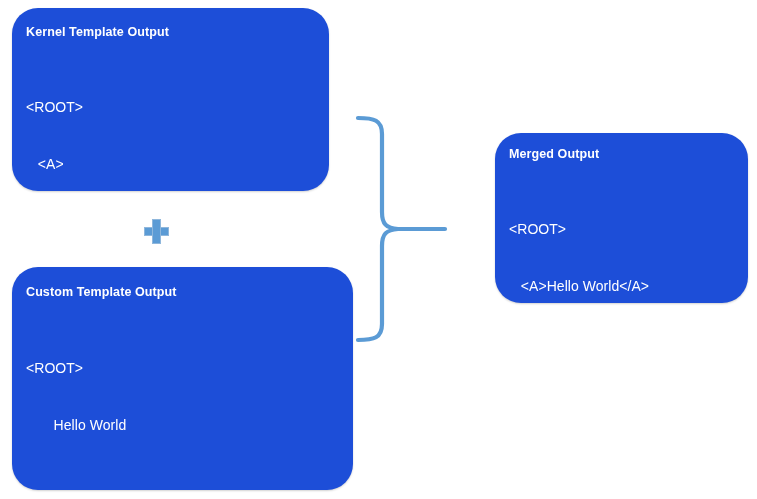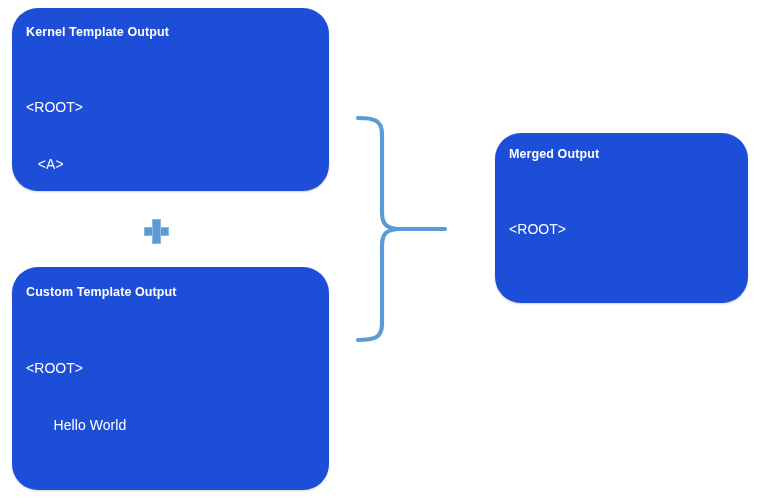--- a/index.html
+++ b/index.html
@@ -69,7 +69,7 @@
   #panel-custom {
     left: 12px;
     top: 267px;
-    width: 317px;
+    width: 341px;
     height: 223px;
   }
   #panel-custom .panel-title { left: 14px; top: 18px; }

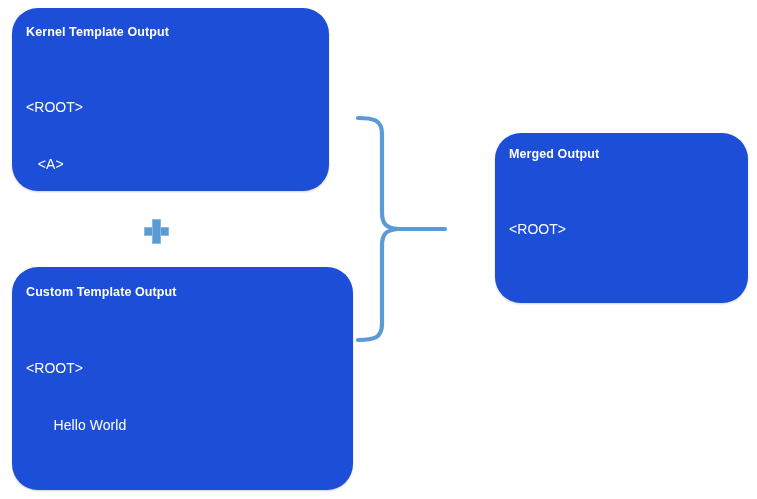--- a/index.html
+++ b/index.html
@@ -174,6 +174,7 @@
     <div class="panel-title">Merged Output</div>
     <div class="code-block">
       <span class="code-line">&lt;ROOT&gt;</span>
+      <span class="code-line">   &lt;A&gt;Hello World&lt;/A&gt;</span>
       
       
     </div>

